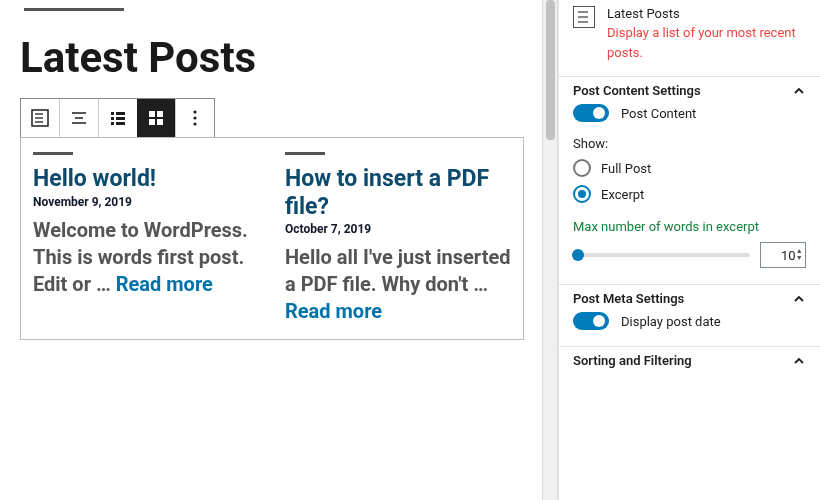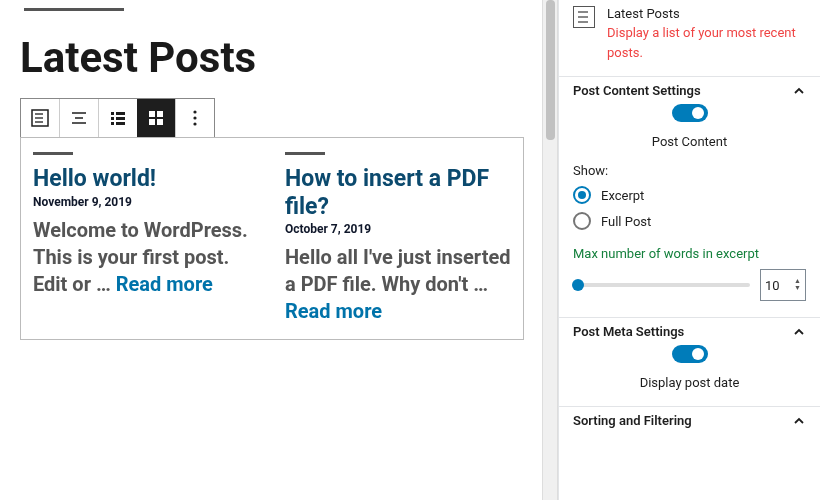--- a/index.html
+++ b/index.html
@@ -26,7 +26,7 @@
   .block-desc-icon { width: 22px; height: 22px; border: 1.5px solid #555; display: flex; align-items: center; justify-content: center; flex-shrink: 0; }
   .panel-header { display: flex; justify-content: space-between; align-items: center; padding: 6px 14px; border-top: 1px solid #e2e4e7; font-weight: 600; cursor: pointer; }
   .panel-body { padding: 0 14px 16px 14px; }
-  .toggle-row { display: flex; align-items: center; gap: 12px; margin-bottom: 14px; flex-direction: column; }
+  .toggle-row { display: flex; align-items: center; gap: 12px; margin-bottom: 14px; }
   .toggle { width: 36px; height: 18px; border-radius: 9px; position: relative; cursor: pointer; }
   .toggle.on { background: #007cba; }
   .toggle-knob { width: 12px; height: 12px; background: #fff; border-radius: 50%; position: absolute; top: 3px; right: 4px; }

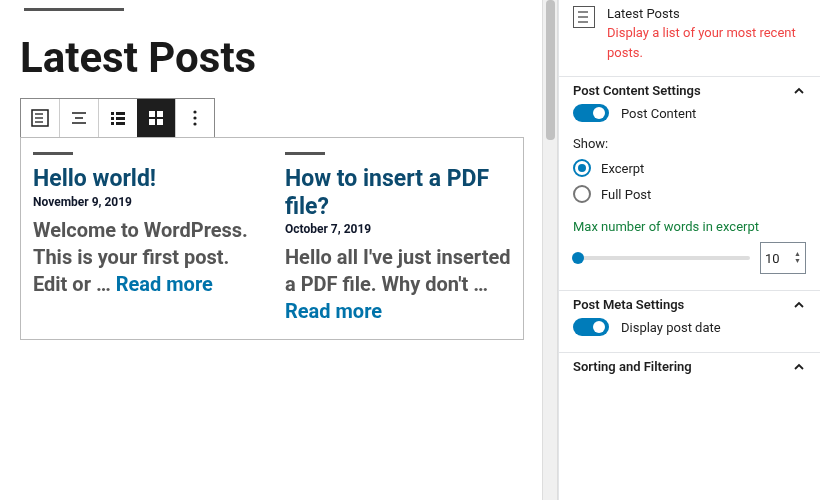--- a/index.html
+++ b/index.html
@@ -151,12 +151,12 @@
       </div>
       <div class="show-label">Show:</div>
       <div class="radio-row">
+        <div class="radio"></div>
+        <span>Full Post</span>
+      </div>
+      <div class="radio-row">
         <div class="radio sel"></div>
         <span>Excerpt</span>
-      </div>
-      <div class="radio-row">
-        <div class="radio"></div>
-        <span>Full Post</span>
       </div>
       <div class="label-small">Max number of words in excerpt</div>
       <div class="slider-row">

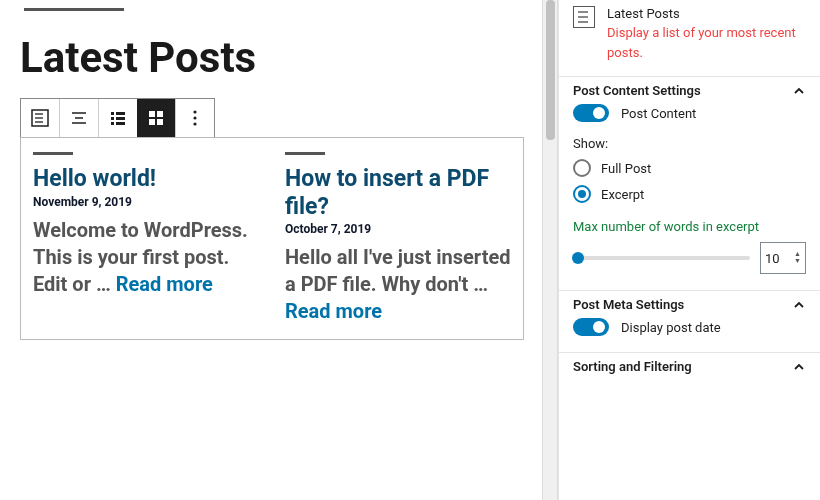--- a/index.html
+++ b/index.html
@@ -105,7 +105,7 @@
       <div class="post-rule"></div>
       <div class="post-title">Hello world!</div>
       <div class="post-date">November 9, 2019</div>
-      <div class="post-excerpt"><span>Welcome to WordPress. This is your first post. Edit or … </span><span class="read-more">Read more</span></div>
+      <div class="post-excerpt"><span>Welcome to WordPress. This is words first post. Edit or … </span><span class="read-more">Read more</span></div>
     </div>
     <div class="post">
       <div class="post-rule"></div>

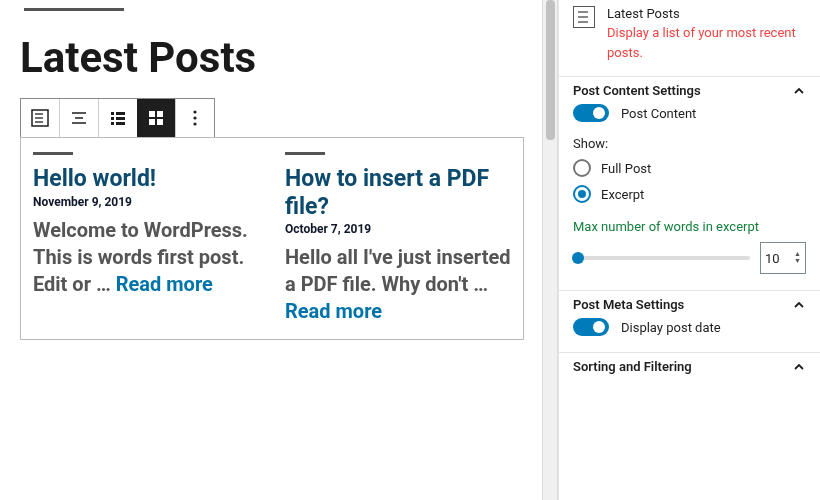--- a/index.html
+++ b/index.html
@@ -38,7 +38,7 @@
   .slider-row { display: flex; align-items: center; gap: 10px; margin-top: 8px; }
   .slider { flex: 1; height: 4px; background: #ddd; position: relative; border-radius: 2px; }
   .slider::before { content: ""; position: absolute; left: -1px; top: -4px; width: 12px; height: 12px; background: #007cba; border-radius: 50%; }
-  .numbox { width: 46px; height: 32px; border: 1px solid #7e8993; display: flex; align-items: center; padding: 0 4px; justify-content: space-between; }
+  .numbox { width: 46px; height: 26px; border: 1px solid #7e8993; display: flex; align-items: center; padding: 0 20px; justify-content: space-between; }
   .numbox-arrows { display:flex; flex-direction:column; font-size:7px; line-height:7px; color:#555; }
   .chev { width: 14px; height: 14px; }
   .sec-title2 { border-top: 1px solid #e2e4e7; }

